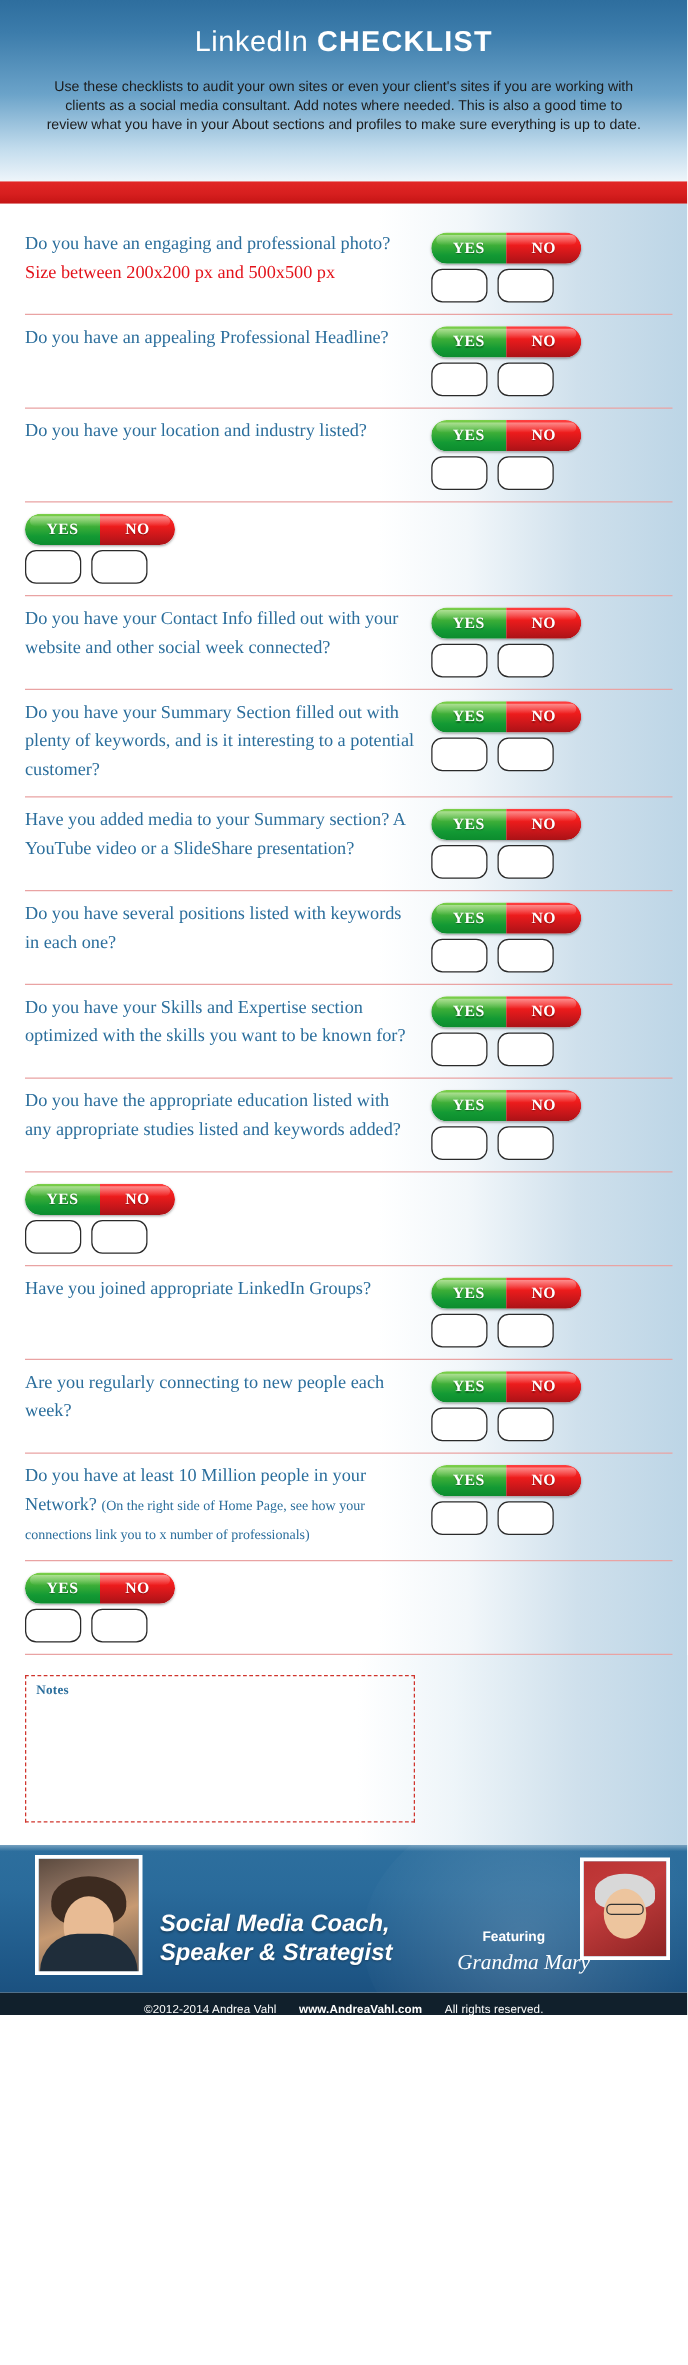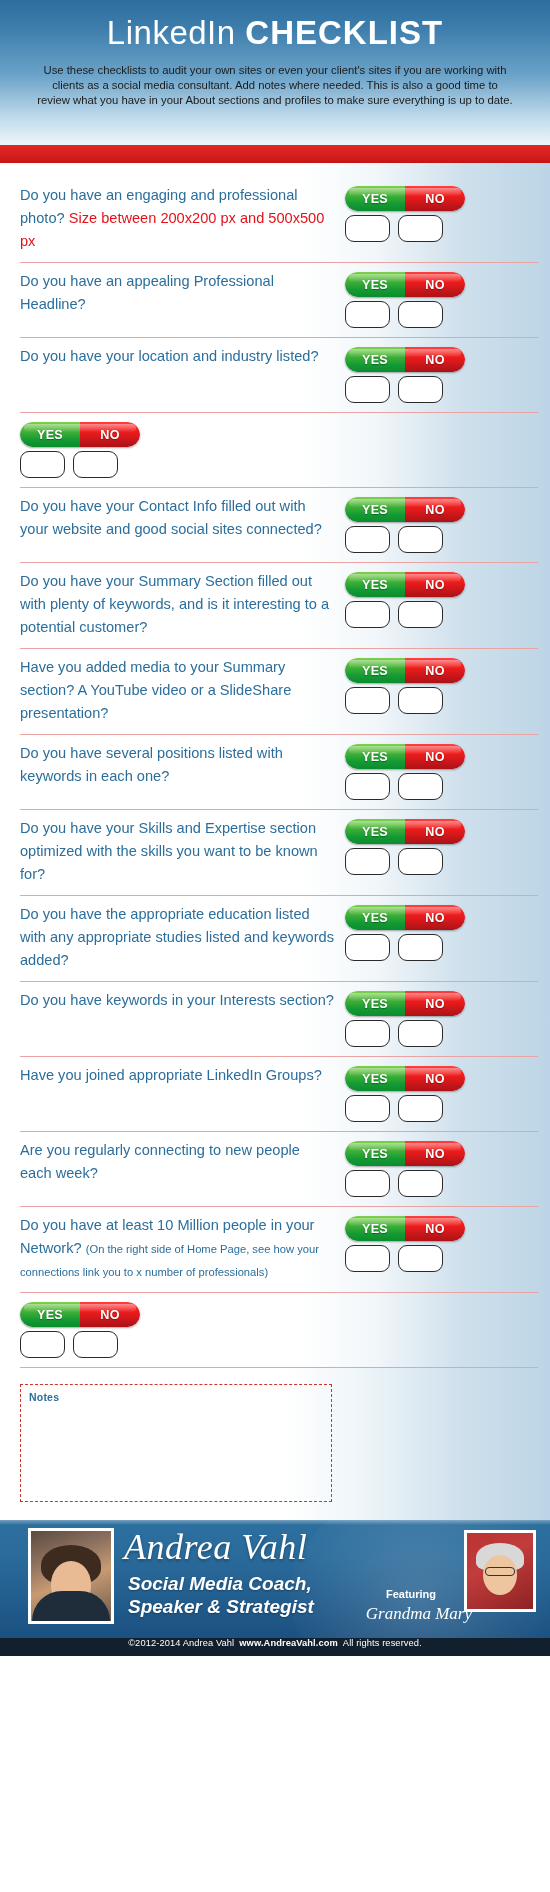--- a/index.html
+++ b/index.html
@@ -26,7 +26,7 @@
     text-align: center;
   }
   .header-title {
-    font-size: 33px;
+    font-size: 23px;
     color: #ffffff;
     letter-spacing: 0.5px;
     line-height: 42px;

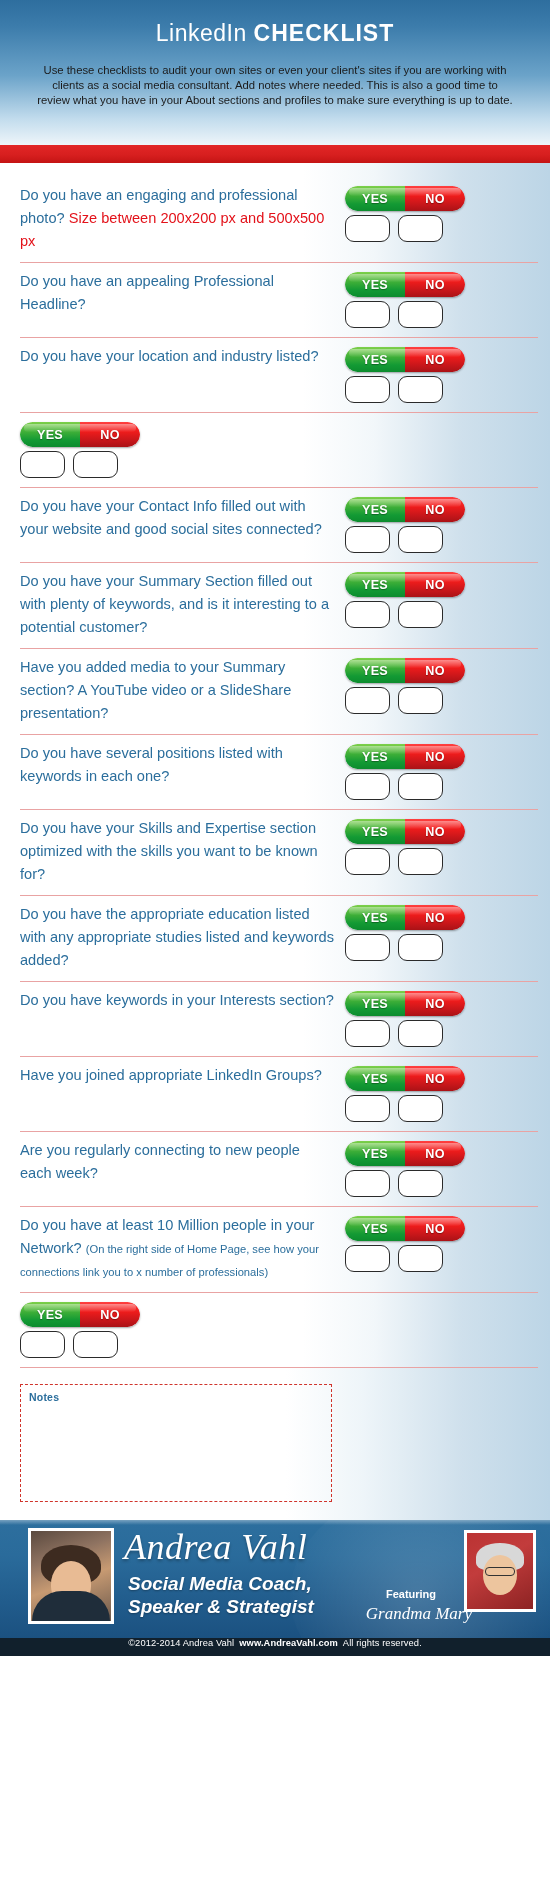--- a/index.html
+++ b/index.html
@@ -54,6 +54,7 @@
     position: relative;
     background: linear-gradient(to right, #ffffff 0%, #ffffff 55%, #f2f7fa 68%, #cfe0ec 84%, #bcd5e6 100%);
     padding: 0 0 0 0;
+    font-family: Liberation Serif, serif;
   }
   .items {
     position: relative;

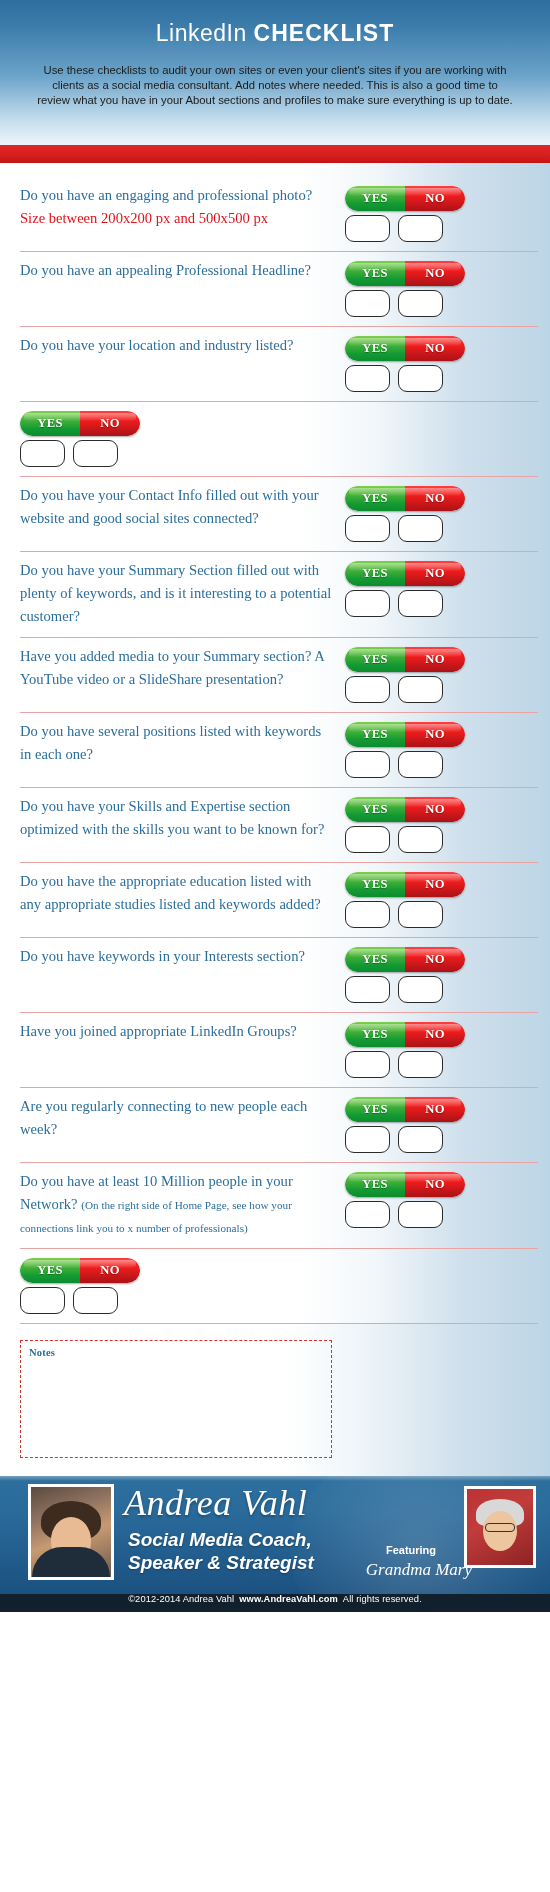--- a/index.html
+++ b/index.html
@@ -366,7 +366,7 @@
           </div>
         </div>
         <div class="item">
-          <div class="q"><span>Do you have your Contact Info filled out with your website and good social sites connected?</span></div>
+          <div class="q"><span>Do you have your Contact Info filled out with your website and other social week connected?</span></div>
           <div class="toggle-col">
             <div class="pill">
               <div class="half yes">YES</div>

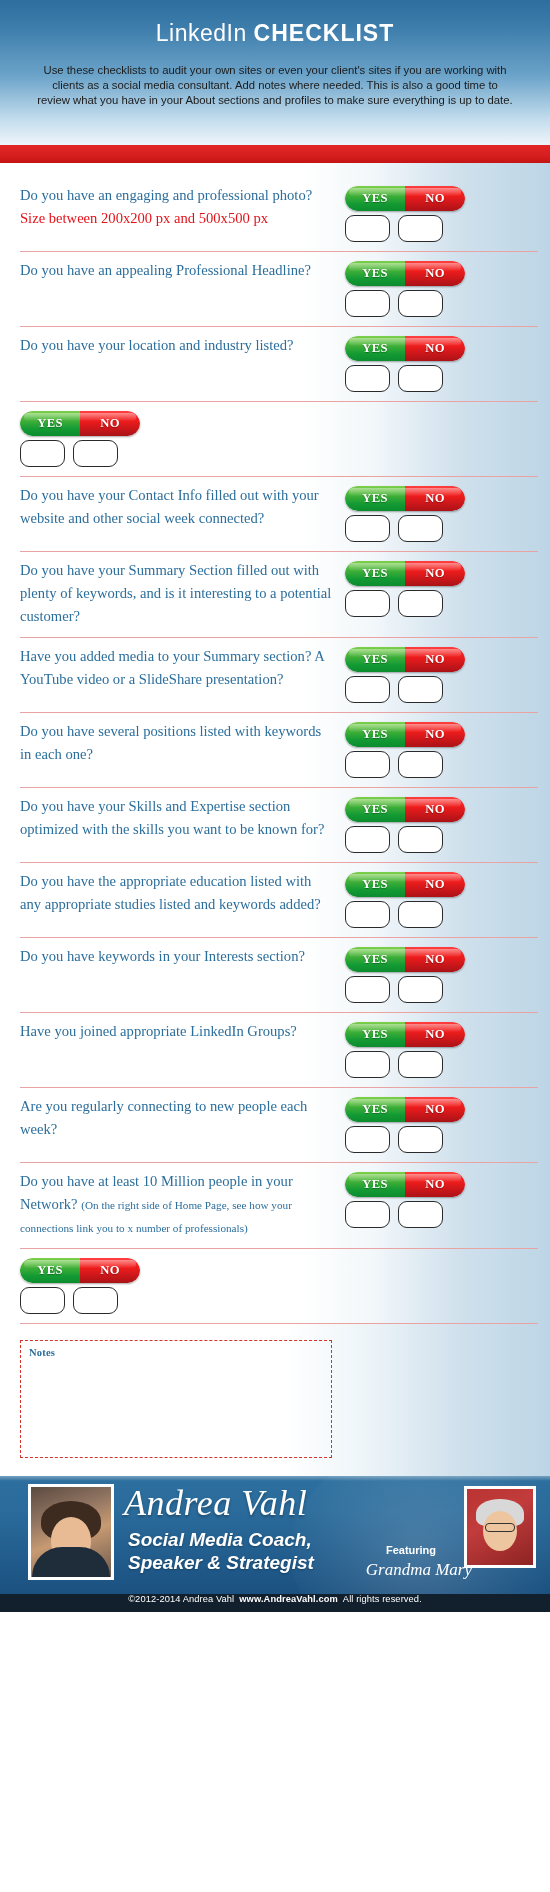--- a/index.html
+++ b/index.html
@@ -444,7 +444,6 @@
           </div>
         </div>
         <div class="item">
-          <div class="q"><span>Do you have keywords in your Interests section?</span></div>
           <div class="toggle-col">
             <div class="pill">
               <div class="half yes">YES</div>

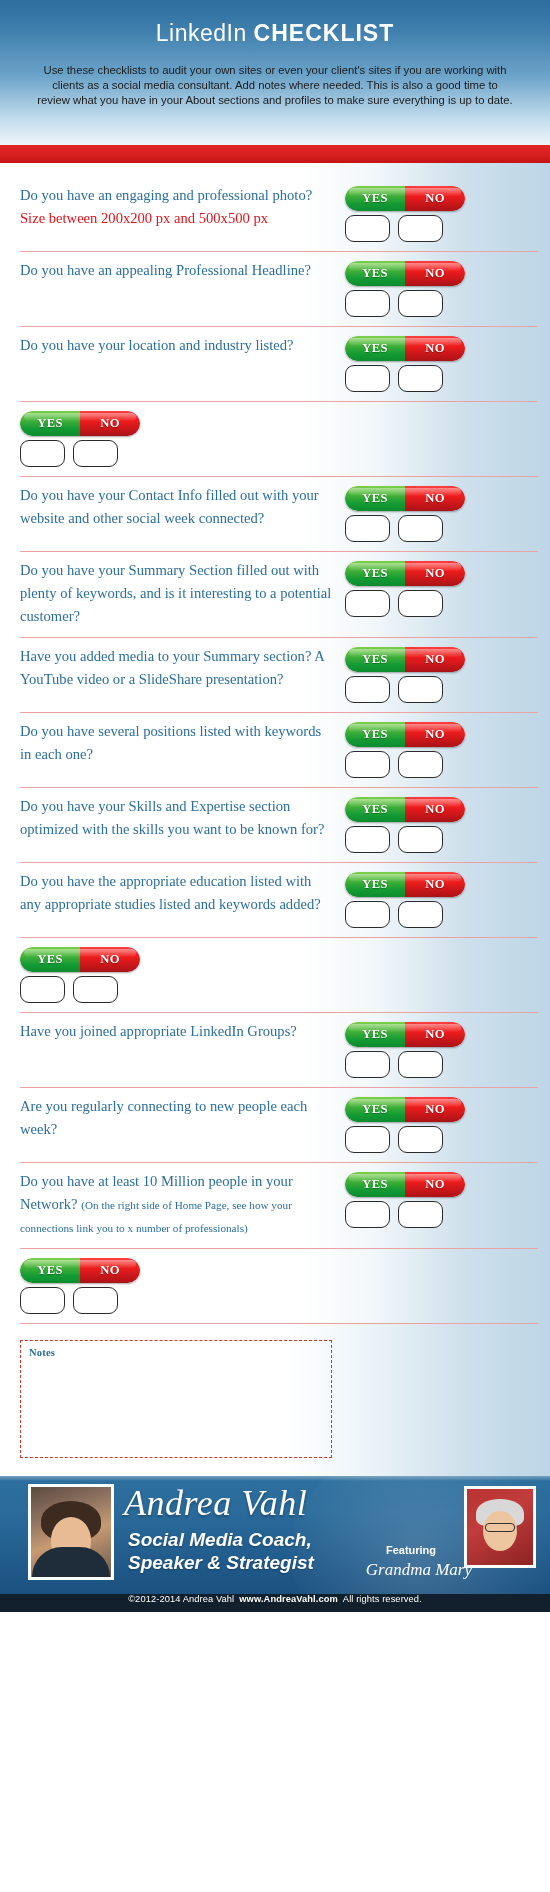--- a/index.html
+++ b/index.html
@@ -524,7 +524,6 @@
       <div class="body"></div>
     </div>
 
-    <div class="footer-name">Andrea Vahl</div>
     <div class="footer-role">
       <div>Social Media Coach,</div>
       <div>Speaker &amp; Strategist</div>

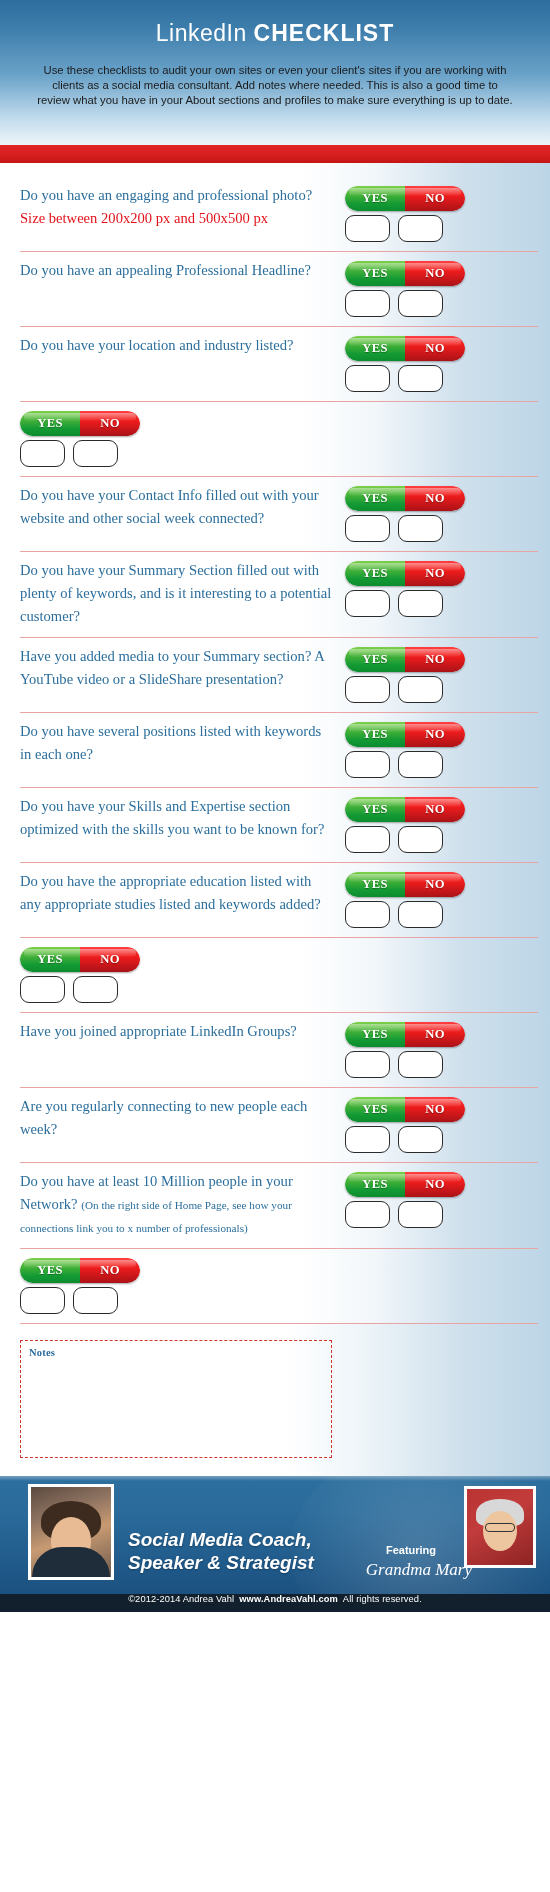--- a/index.html
+++ b/index.html
@@ -290,9 +290,9 @@
     color: #ffffff;
     font-size: 9.3px;
     display: flex;
-    align-items: flex-start;
+    align-items: flex-end;
     justify-content: center;
-    gap: 5px;
+    gap: 18px;
     letter-spacing: 0.1px;
   }
   .copy a, .copy .link { color: #ffffff; font-weight: bold; text-decoration: none; }

